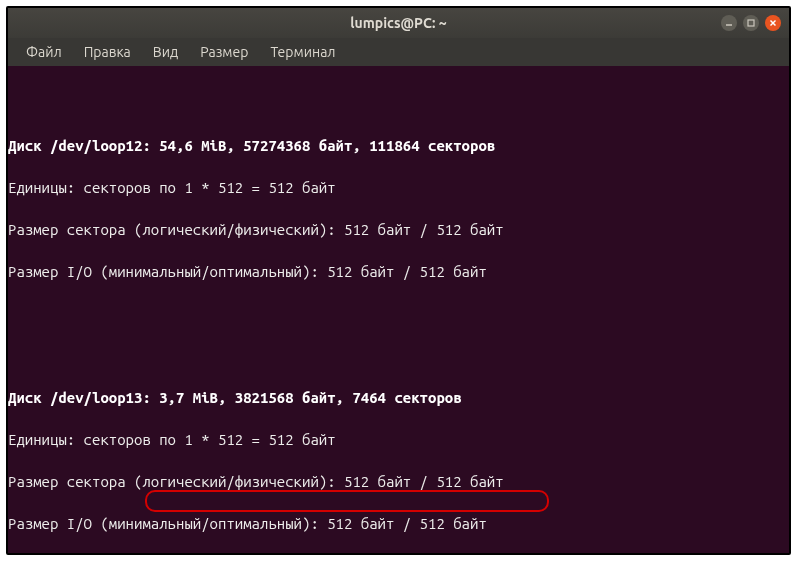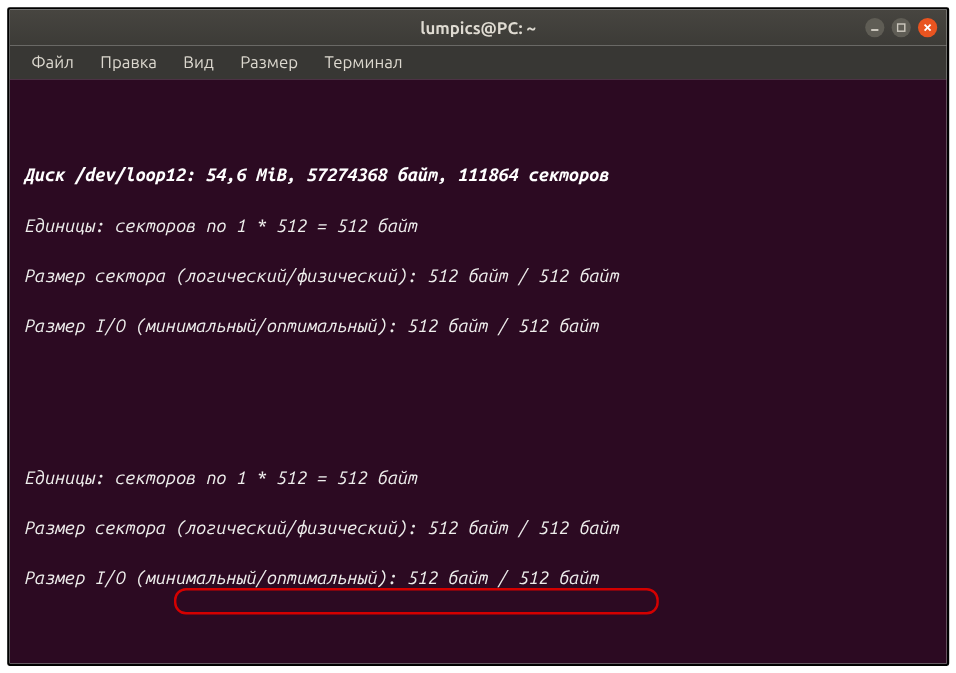--- a/index.html
+++ b/index.html
@@ -94,11 +94,10 @@
       color: #eeeeec;
       font-size: 15px;
       line-height: 21px;
-      padding: 6px 12px;
+      padding: 6px 0;
       white-space: pre;
       overflow: hidden;
       position: relative;
-      font-style: italic;
     }
     .terminal-body {
       background: #2c0a22;

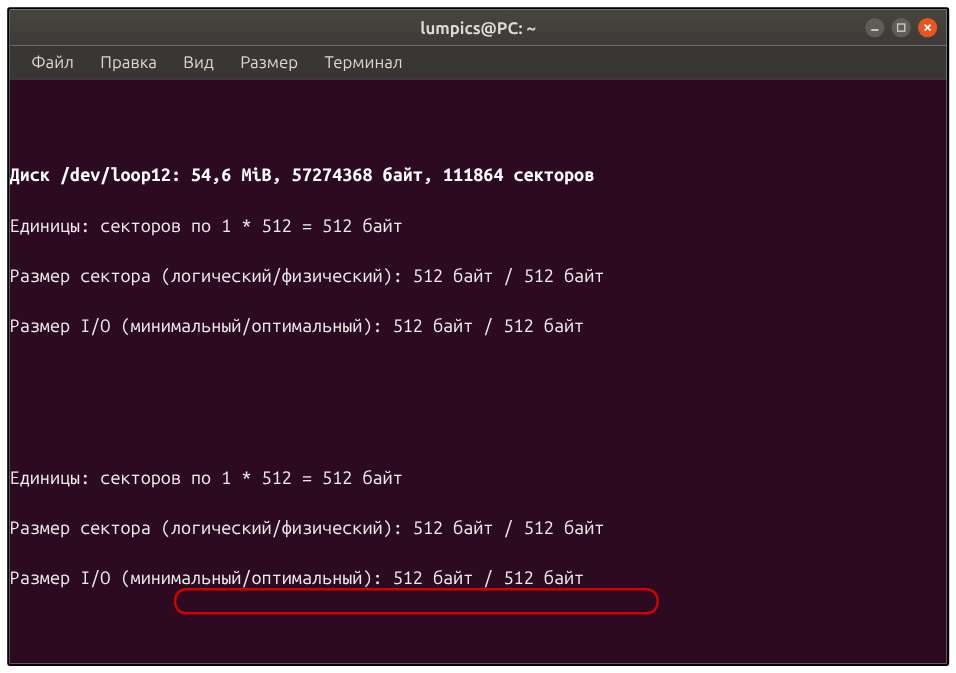--- a/index.html
+++ b/index.html
@@ -155,6 +155,7 @@
 <div class="term-line">Размер I/O (минимальный/оптимальный): 512 байт / 512 байт</div>
 <div class="empty"></div>
 <div class="empty"></div>
+<div class="term-line bold">Диск /dev/loop13: 3,7 MiB, 3821568 байт, 7464 секторов</div>
 <div class="term-line">Единицы: секторов по 1 * 512 = 512 байт</div>
 <div class="term-line">Размер сектора (логический/физический): 512 байт / 512 байт</div>
 <div class="term-line">Размер I/O (минимальный/оптимальный): 512 байт / 512 байт</div>

